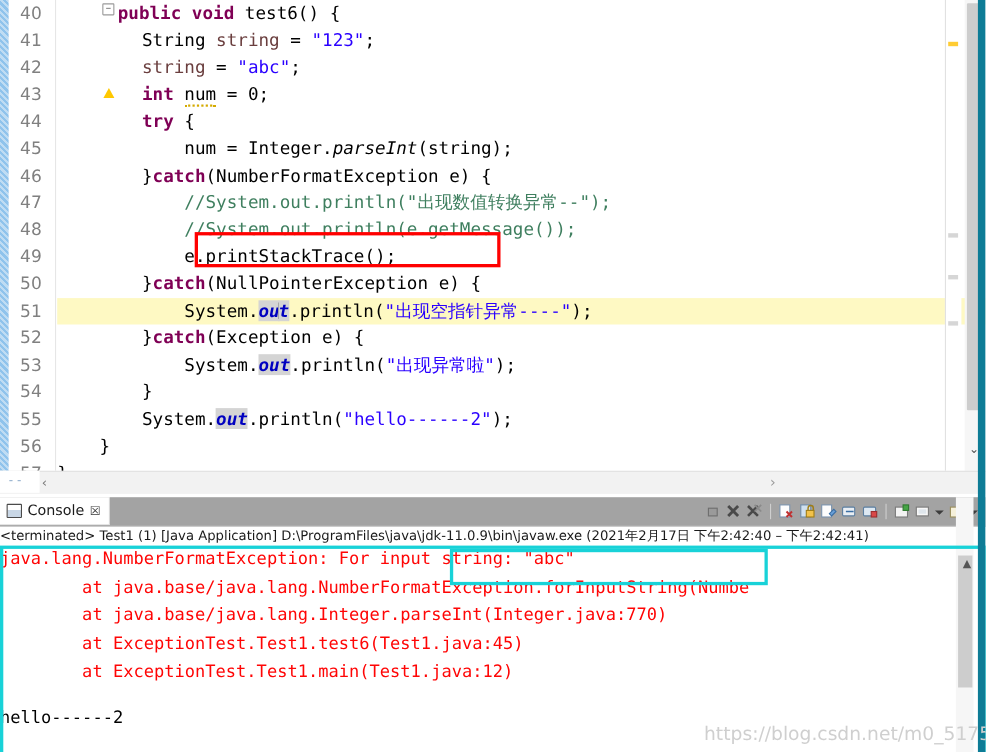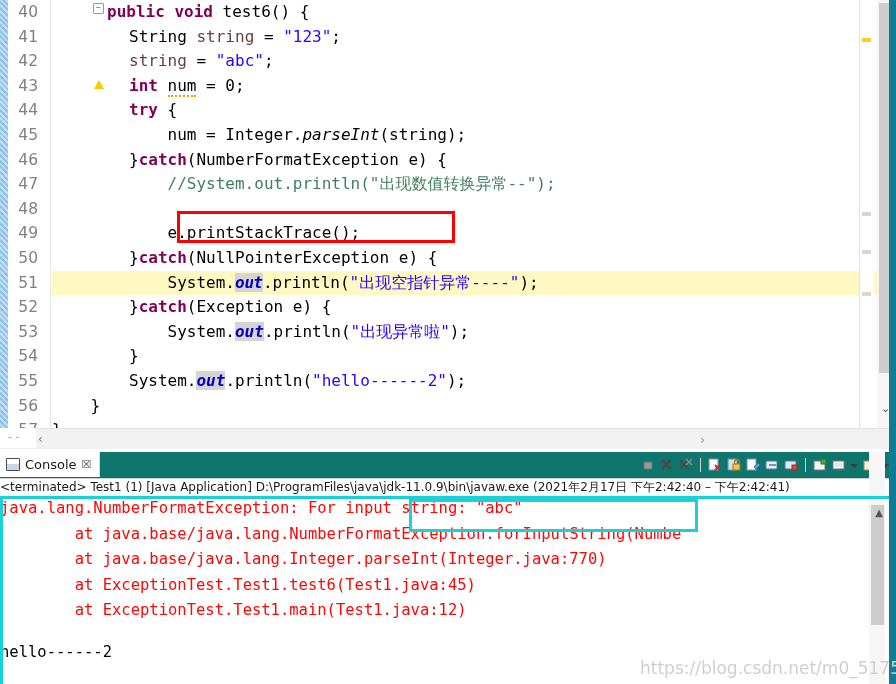--- a/index.html
+++ b/index.html
@@ -118,7 +118,7 @@
         <div class="row"><span class="ln">45</span><span class="code" style="left: 115.56px;"><span class="plain">num = Integer.</span><span class="mth">parseInt</span><span class="plain">(string);</span></span></div>
         <div class="row"><span class="ln">46</span><span class="code" style="left: 77.04px;"><span class="plain">}</span><span class="kw">catch</span><span class="plain">(NumberFormatException e) {</span></span></div>
         <div class="row"><span class="ln">47</span><span class="code" style="left: 115.56px;"><span class="cmt">//System.out.println("出现数值转换异常--");</span></span></div>
-        <div class="row"><span class="ln">48</span></div>
+        <div class="row"><span class="ln">48</span><span class="code" style="left: 115.56px;"><span class="cmt">//System.out.println(e.getMessage());</span></span></div>
         <div class="row"><span class="ln">49</span><span class="code" style="left: 115.56px;"><span class="plain">e.printStackTrace();</span></span></div>
         <div class="row"><span class="ln">50</span><span class="code" style="left: 77.04px;"><span class="plain">}</span><span class="kw">catch</span><span class="plain">(NullPointerException e) {</span></span></div>
         <div class="row hl"><div class="hl-full" style="top: 0px;"></div><span class="ln">51</span><span class="code" style="left: 115.56px;"><span class="plain">System.</span><span class="fld">ou</span><span class="cursor"></span><span class="fld">t</span><span class="plain">.println(</span><span class="str">"出现空指针异常----"</span><span class="plain">);</span></span></div>

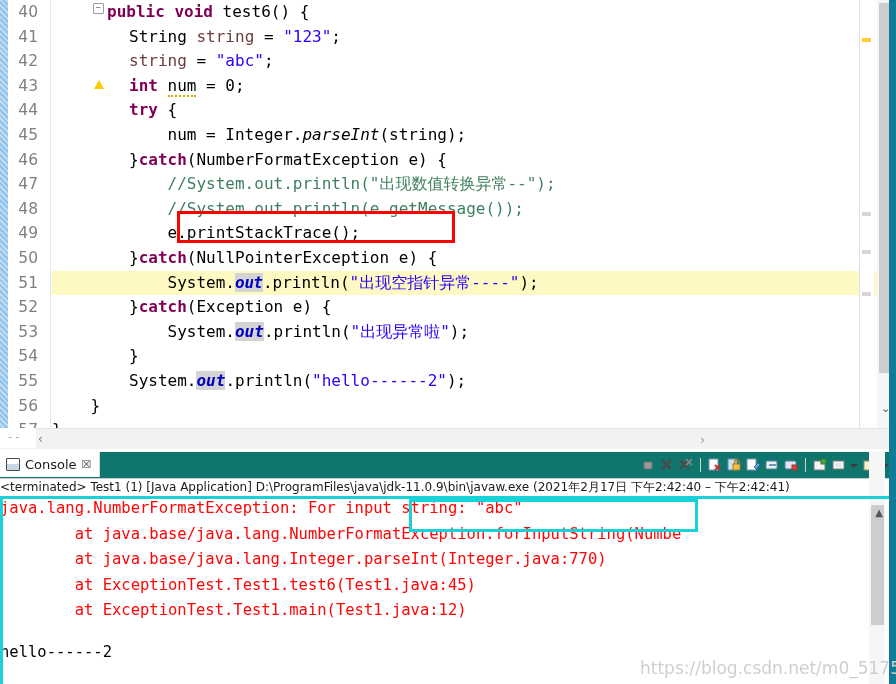--- a/index.html
+++ b/index.html
@@ -63,7 +63,7 @@
 
   
   .console-view{position:absolute;left:0;top:452px;width:896px;height:232px;background:#fff;}
-  .console-tabbar{position:absolute;left:0;top:0;width:896px;height:26px;background:#0f766e;
+  .console-tabbar{position:absolute;left:0;top:0;width:896px;height:26px;background:#a3a3a3;
       border-bottom:1px solid #cfcfcf;}
   .tab{position:absolute;left:0;top:0;height:25px;padding:0 8px 0 6px;background:#ffffff;
       border-right:1px solid #d8d8d8;display:flex;align-items:center;gap:5px;

